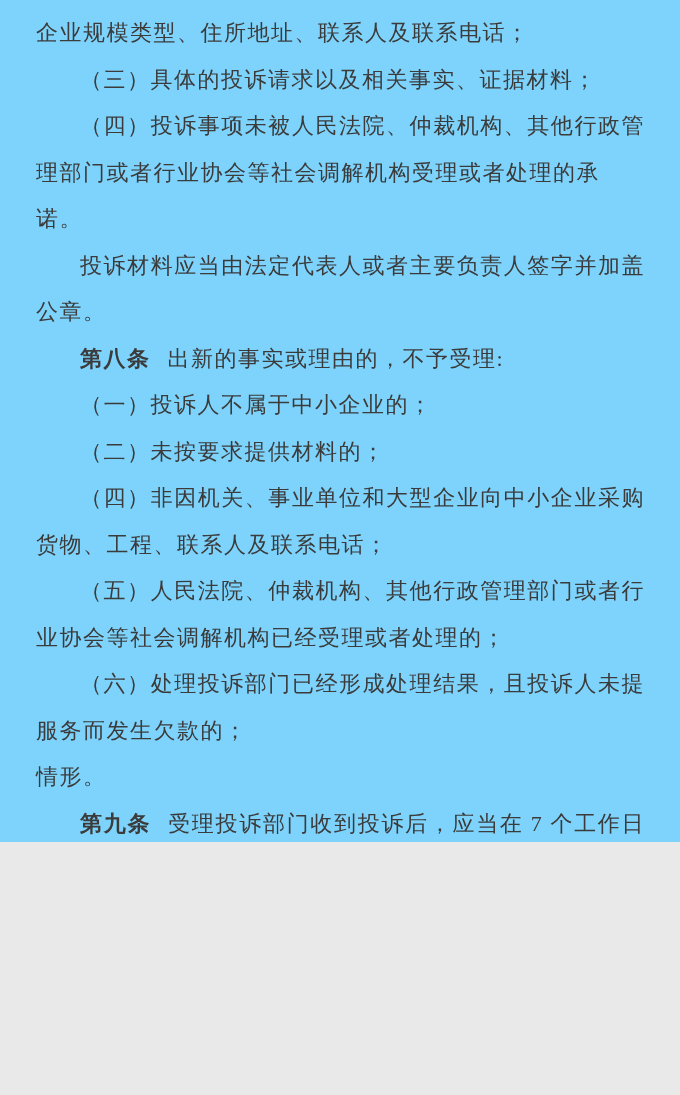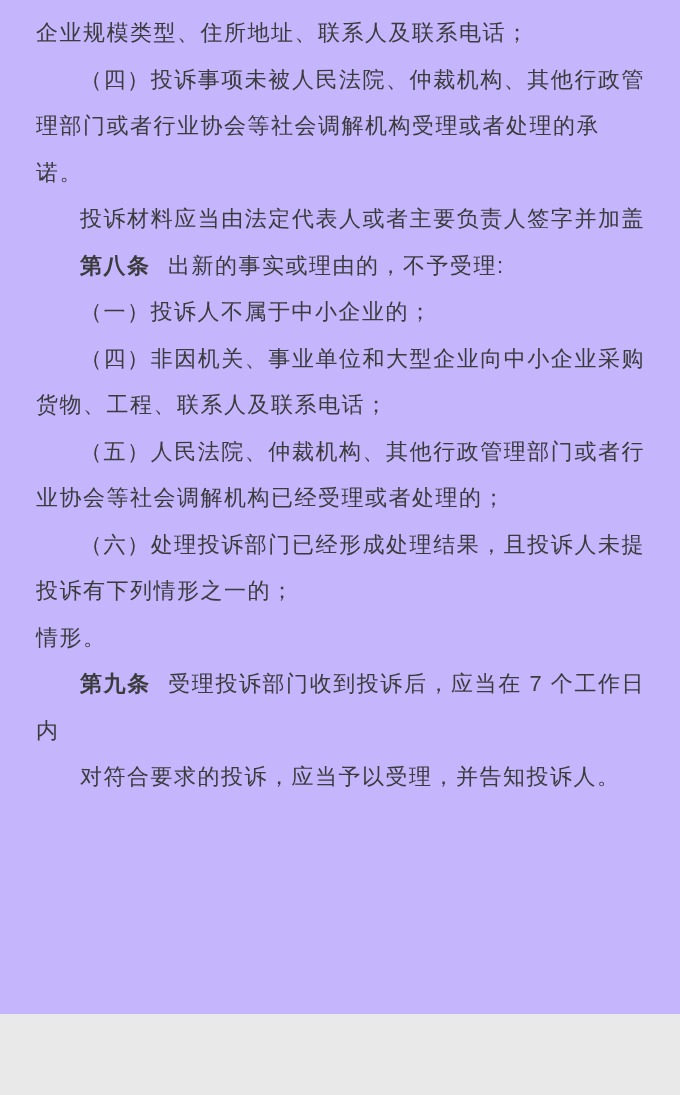--- a/index.html
+++ b/index.html
@@ -6,11 +6,11 @@
   .page {
     position: relative;
     width: 680px;
-    height: 1014px;
+    height: 842px;
     margin: 0 auto;
-    background: #c4b5fd;
+    background: #7dd3fc;
     color: #3b3b3b;
-    font-family: Liberation Sans, sans-serif;
+    font-family: Liberation Serif, serif;
     overflow: hidden;
     box-sizing: border-box;
   }

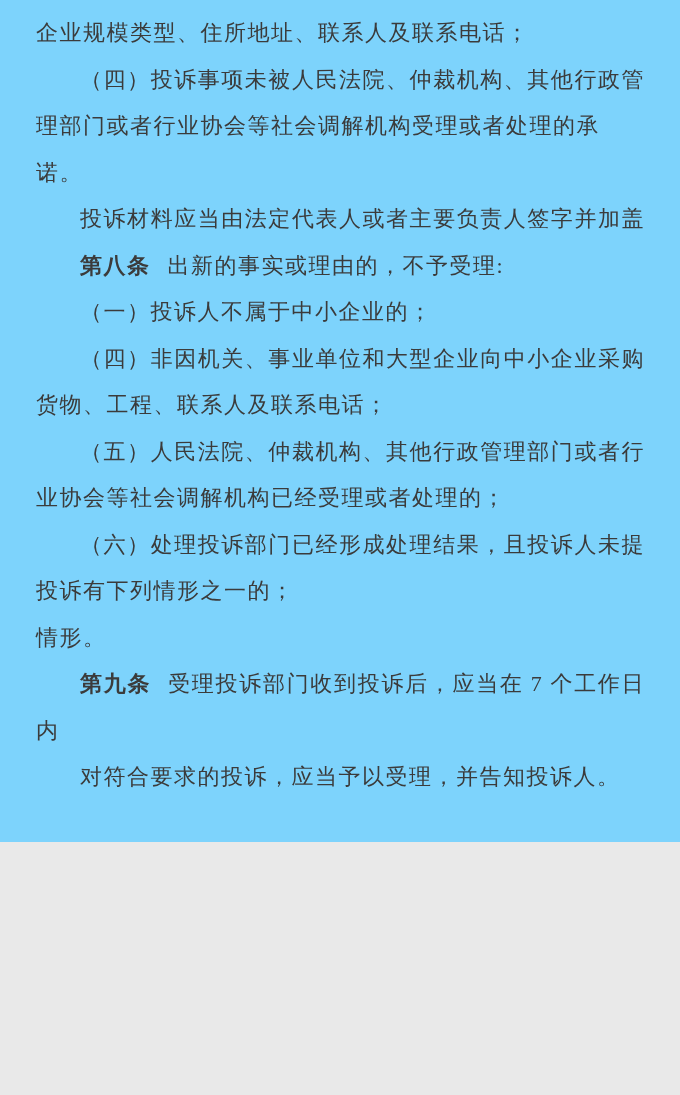--- a/index.html
+++ b/index.html
@@ -46,6 +46,10 @@
     <span class="line-text">企业规模类型、住所地址、联系人及联系电话；</span>
   </div>
 
+  <div class="doc-line ind">
+    
+    <span class="line-text">（三）具体的投诉请求以及相关事实、证据材料；</span>
+  </div>
 
   <div class="doc-line ind full">
     

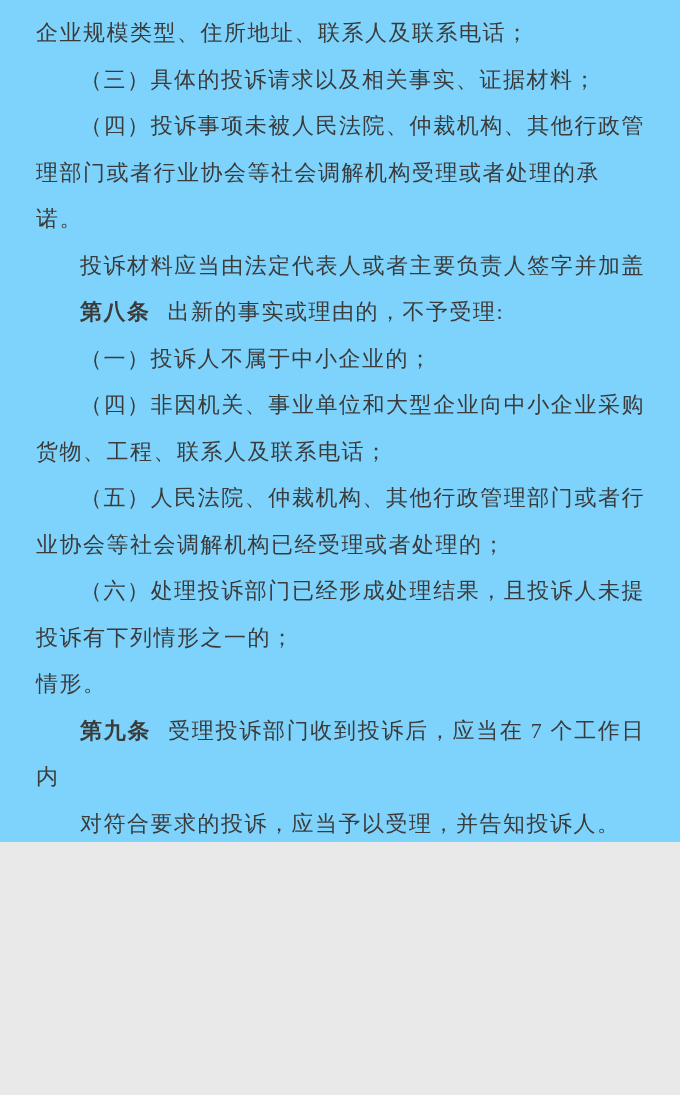--- a/index.html
+++ b/index.html
@@ -66,6 +66,10 @@
     <span class="line-text">投诉材料应当由法定代表人或者主要负责人签字并加盖</span>
   </div>
 
+  <div class="doc-line">
+    
+    <span class="line-text">公章。</span>
+  </div>
 
   <div class="doc-line ind">
     <b class="article-label">第八条</b>

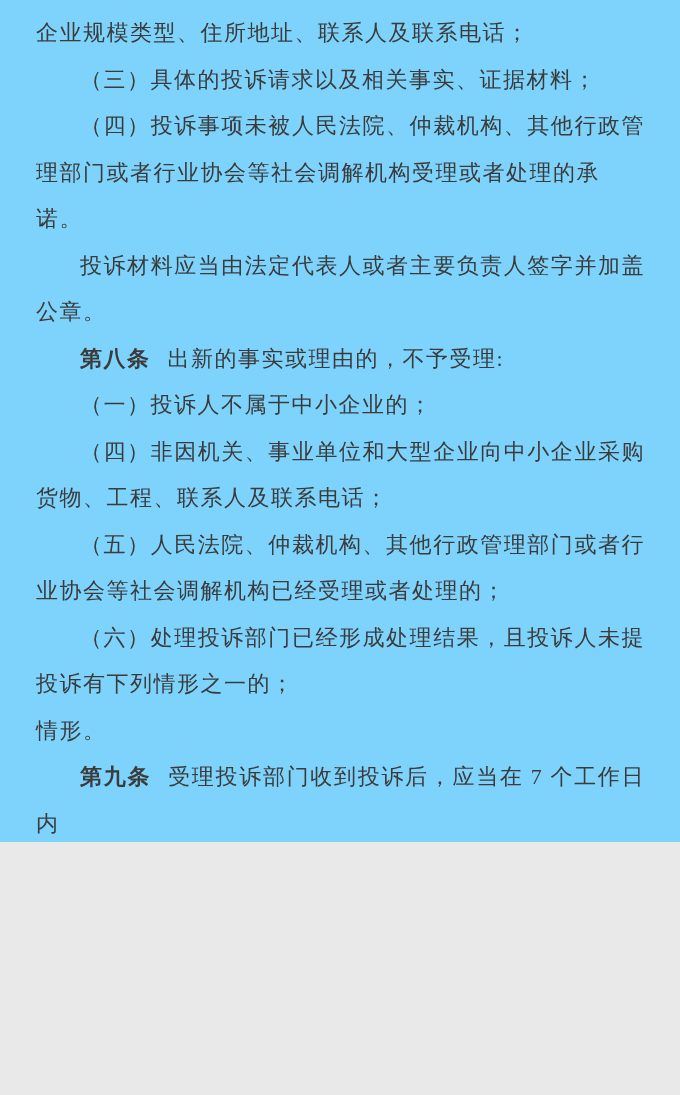--- a/index.html
+++ b/index.html
@@ -81,6 +81,10 @@
     <span class="line-text">（一）投诉人不属于中小企业的；</span>
   </div>
 
+  <div class="doc-line ind">
+    
+    <span class="line-text">（二）未按要求提供材料的；</span>
+  </div>
 
 
 

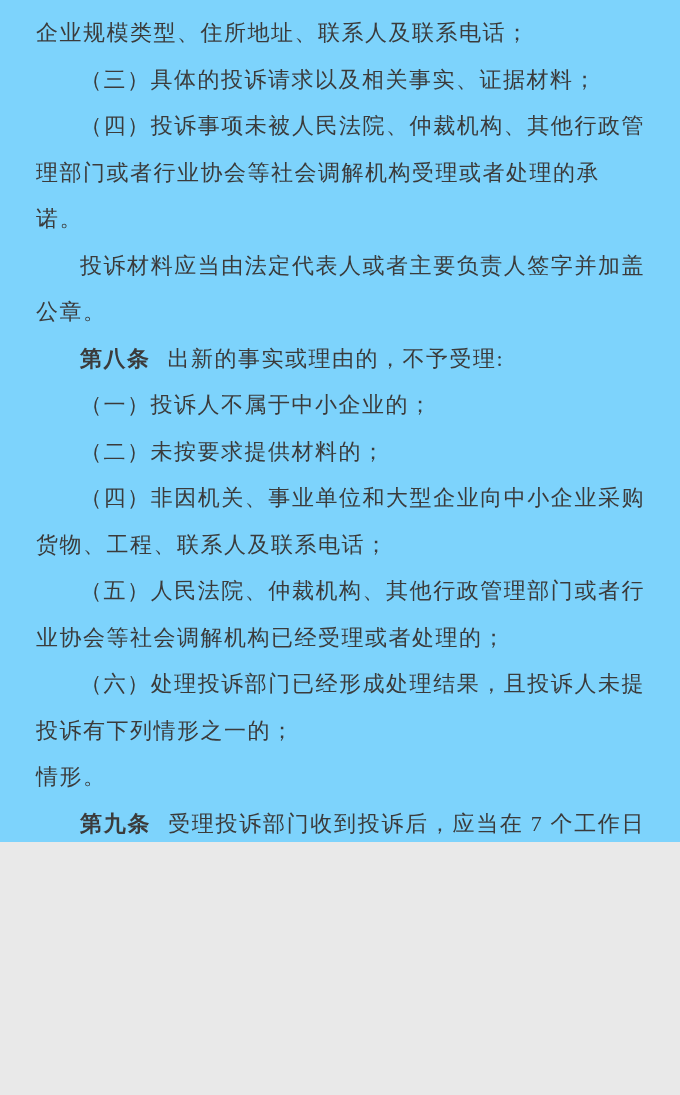--- a/index.html
+++ b/index.html
@@ -115,7 +115,7 @@
 
   <div class="doc-line">
     
-    <span class="line-text">投诉有下列情形之一的；</span>
+    <span class="line-text">服务而发生欠款的；</span>
   </div>
 
 

